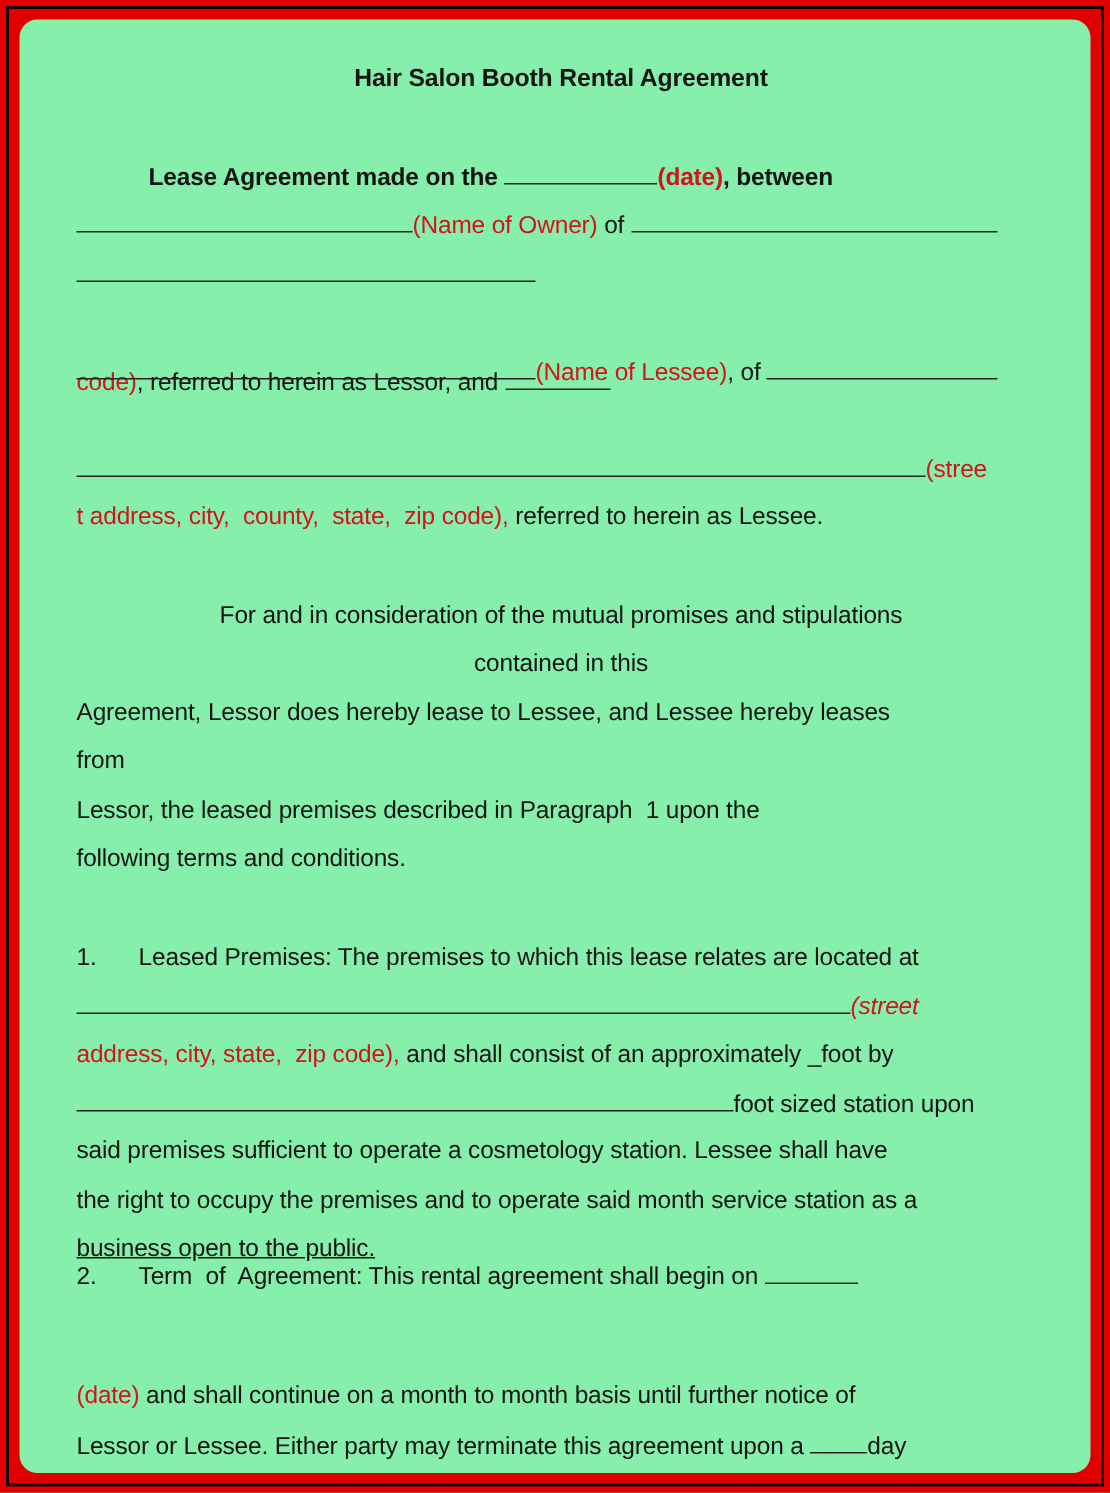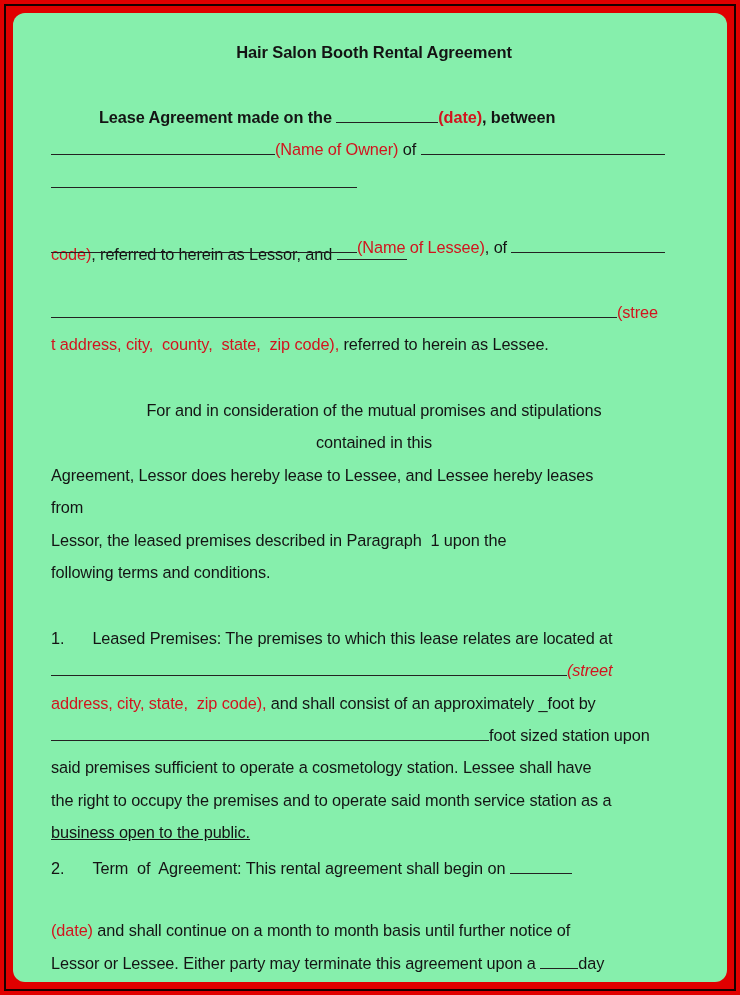--- a/index.html
+++ b/index.html
@@ -79,7 +79,7 @@
         <div class="line" style="top:777px;">the right to occupy the premises and to operate said month service station as a</div>
         <div class="line" style="top:809px;text-decoration:underline;">business open to the public.</div>
 
-        <div class="line" style="top:845px;text-align:center;"><span>2.</span><span style="display:inline-block; width:28px;"></span><span>Term  of  Agreement: This rental agreement shall begin on </span><span class="blank" style="width:62px;"></span></div>
+        <div class="line" style="top:827px;text-align:center;"><span>2.</span><span style="display:inline-block; width:28px;"></span><span>Term  of  Agreement: This rental agreement shall begin on </span><span class="blank" style="width:62px;"></span></div>
 
         <div class="line" style="top:907px;"><span class="red">(date)</span><span> and shall continue on a month to month basis until further notice of</span></div>
 

